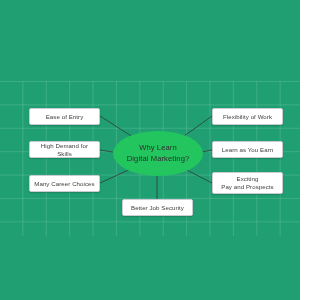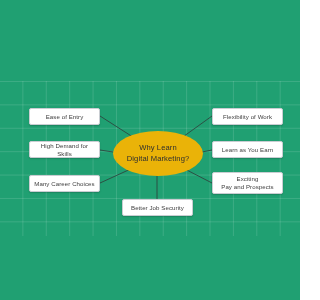--- a/index.html
+++ b/index.html
@@ -64,7 +64,7 @@
     top: 131px;
     width: 90px;
     height: 45px;
-    background: #eab308;
+    background: #22c55e;
     border-radius: 50%;
     display: flex;
     align-items: center;

